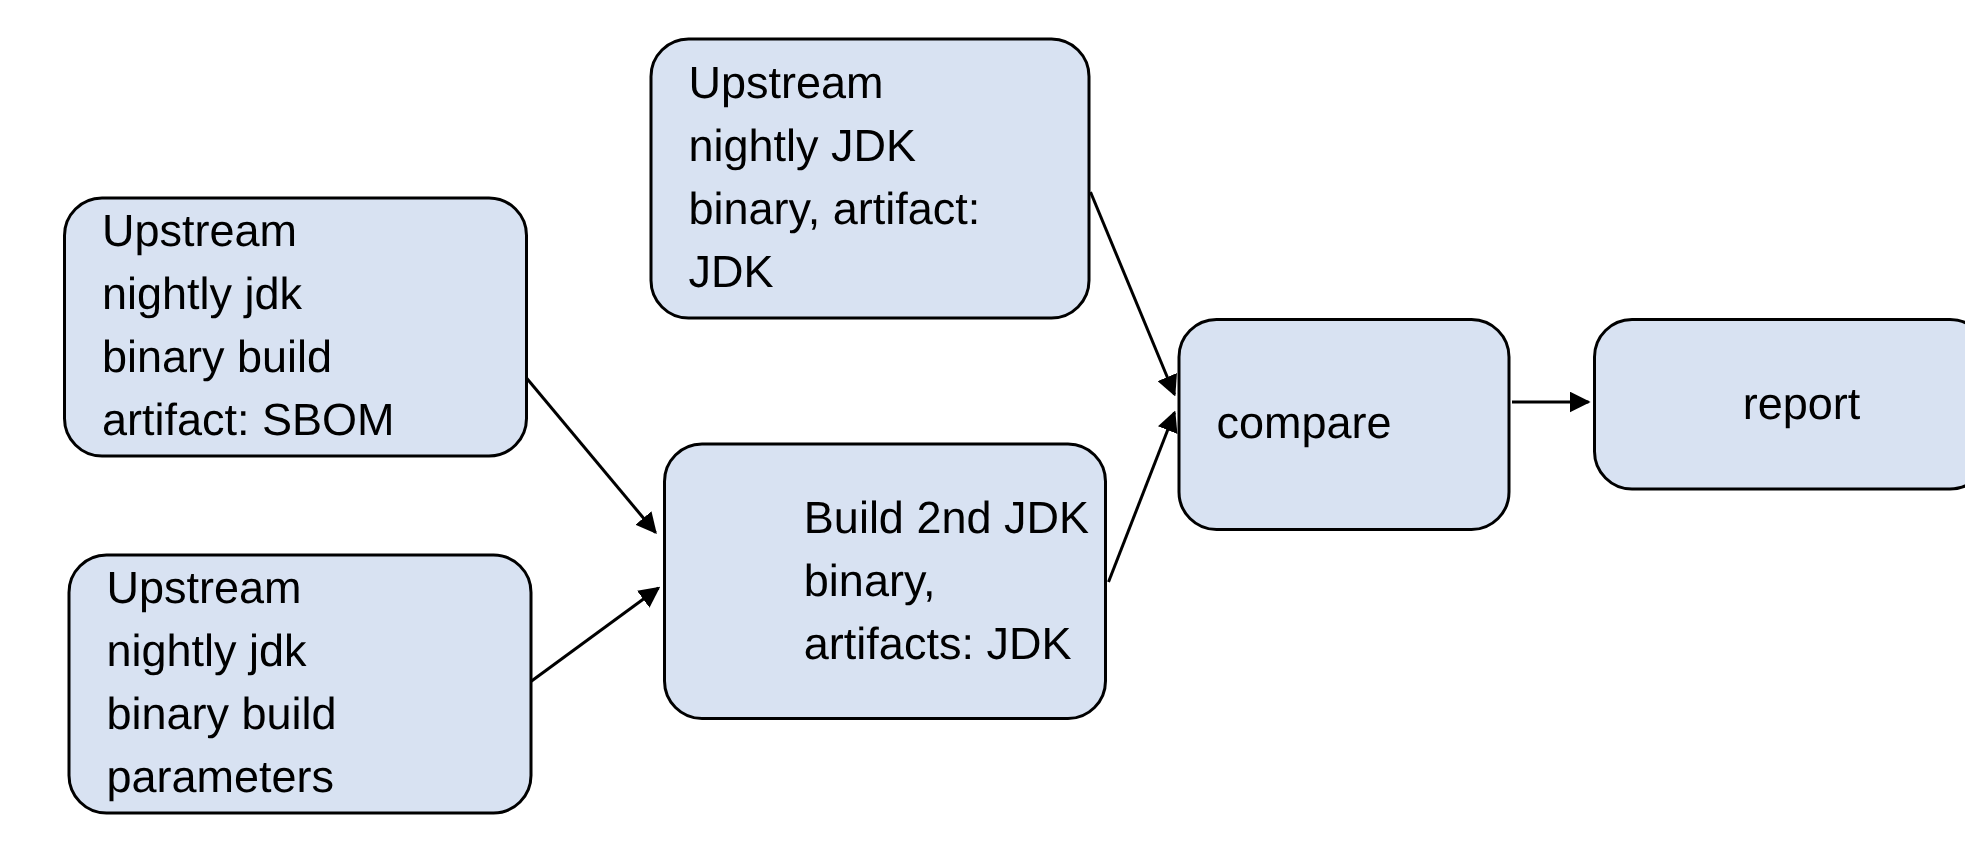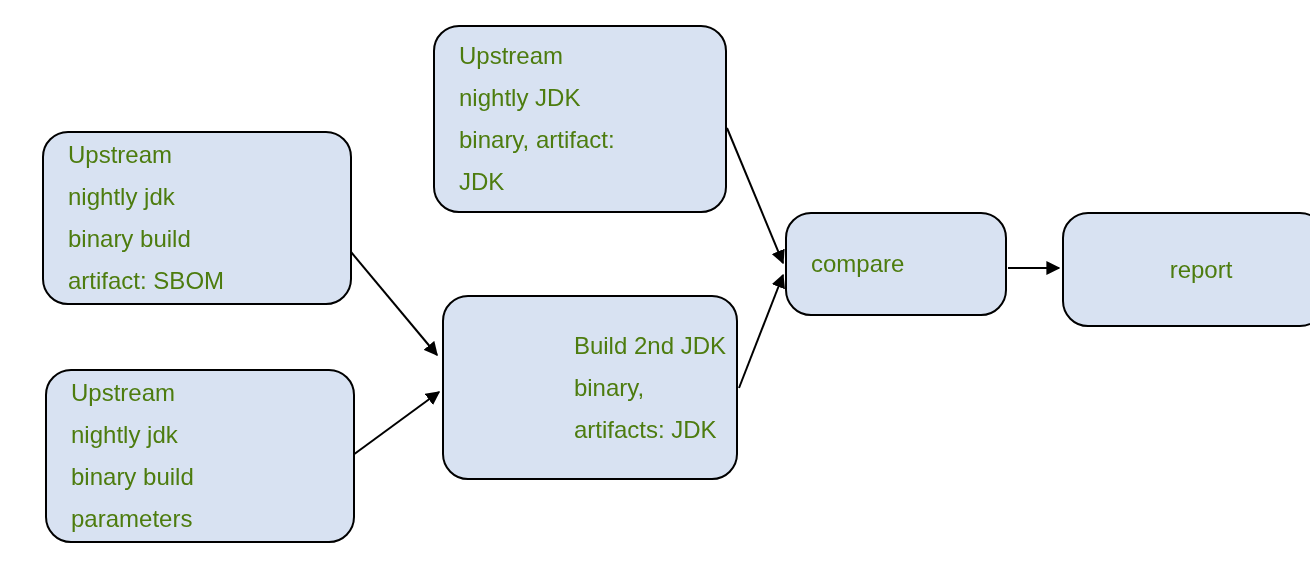--- a/index.html
+++ b/index.html
@@ -39,9 +39,9 @@
     padding-right: 10px;
   }
   .node .label {
-    font-size: 24px;
+    font-size: 30px;
     line-height: 42px;
-    color: #4d7c0f;
+    color: #000000;
     white-space: pre-line;
   }
   

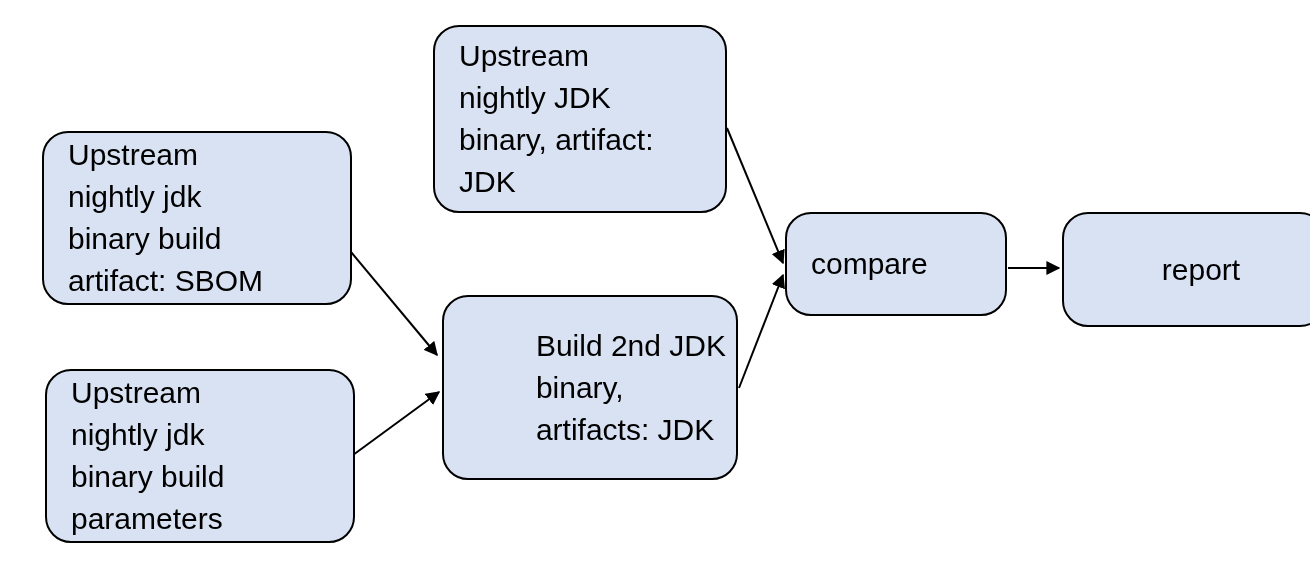--- a/index.html
+++ b/index.html
@@ -49,7 +49,7 @@
   .node-params      { left: 45px;   top: 369px; width: 310px; height: 174px; }
   .node-upstreamjdk { left: 433px;  top: 25px;  width: 294px; height: 188px; }
   .node-build2nd    { left: 442px;  top: 295px; width: 296px; height: 185px; justify-content: flex-end; }
-  .node-compare     { left: 785px;  top: 212px; width: 222px; height: 104px; }
+  .node-compare     { left: 785px;  top: 212px; width: 222px; height: 142px; }
   .node-report      { left: 1062px; top: 212px; width: 264px; height: 115px; justify-content: center; }
 </style>
 </head>

